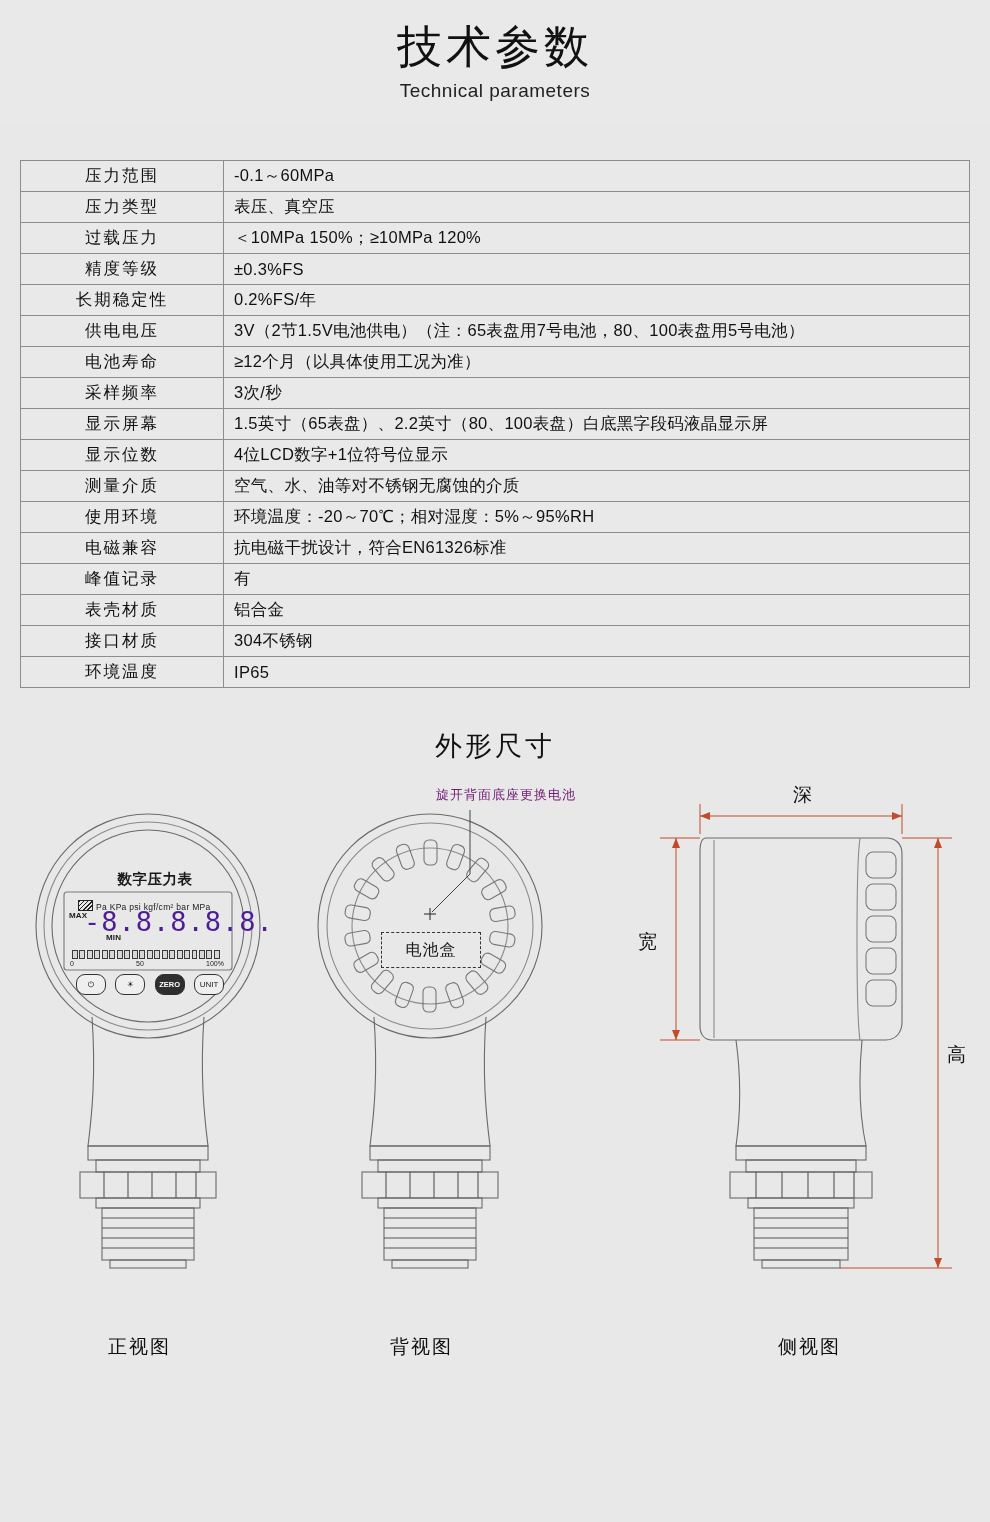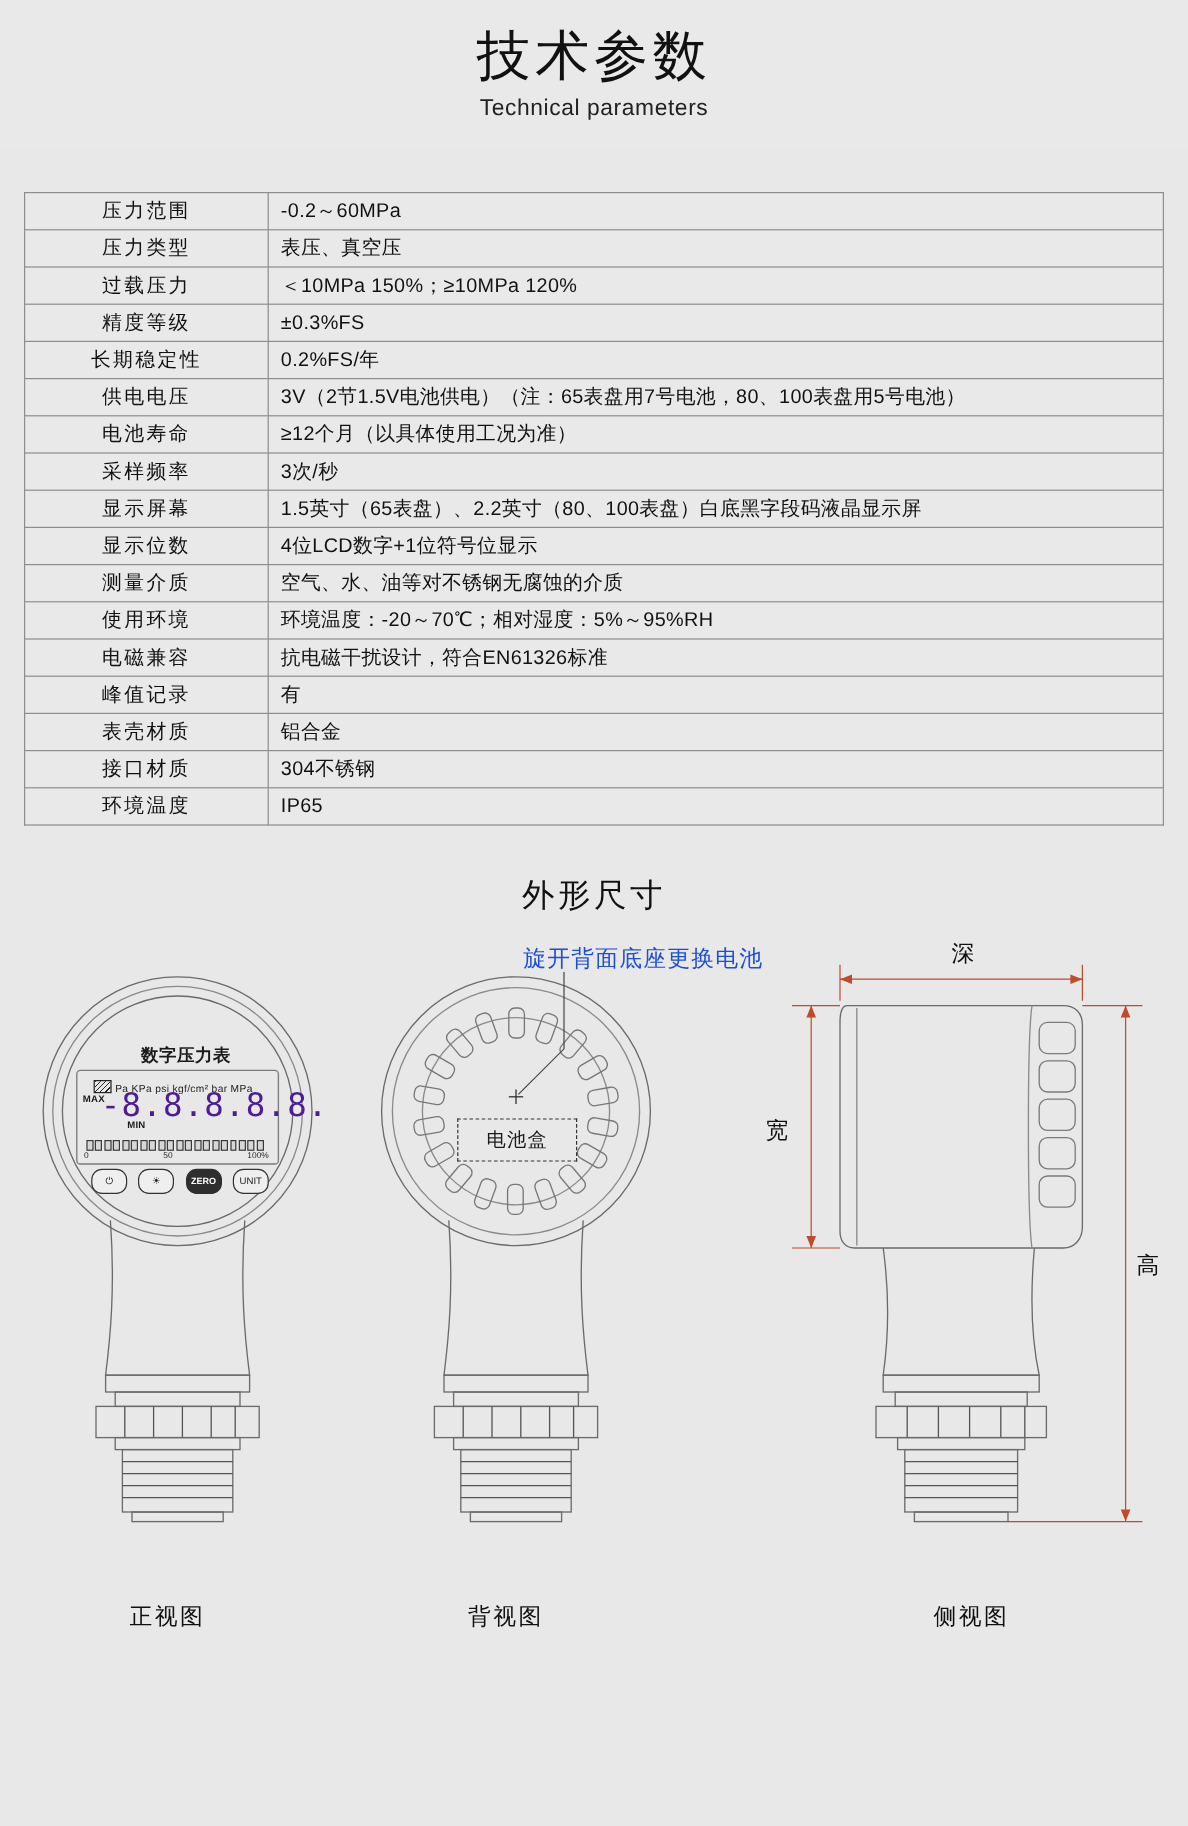--- a/index.html
+++ b/index.html
@@ -248,7 +248,7 @@
     <tbody>
       <tr>
           <td class="k">压力范围</td>
-          <td class="v">-0.2～60MPa</td>
+          <td class="v">-0.1～60MPa</td>
         </tr>
       <tr>
           <td class="k">压力类型</td>

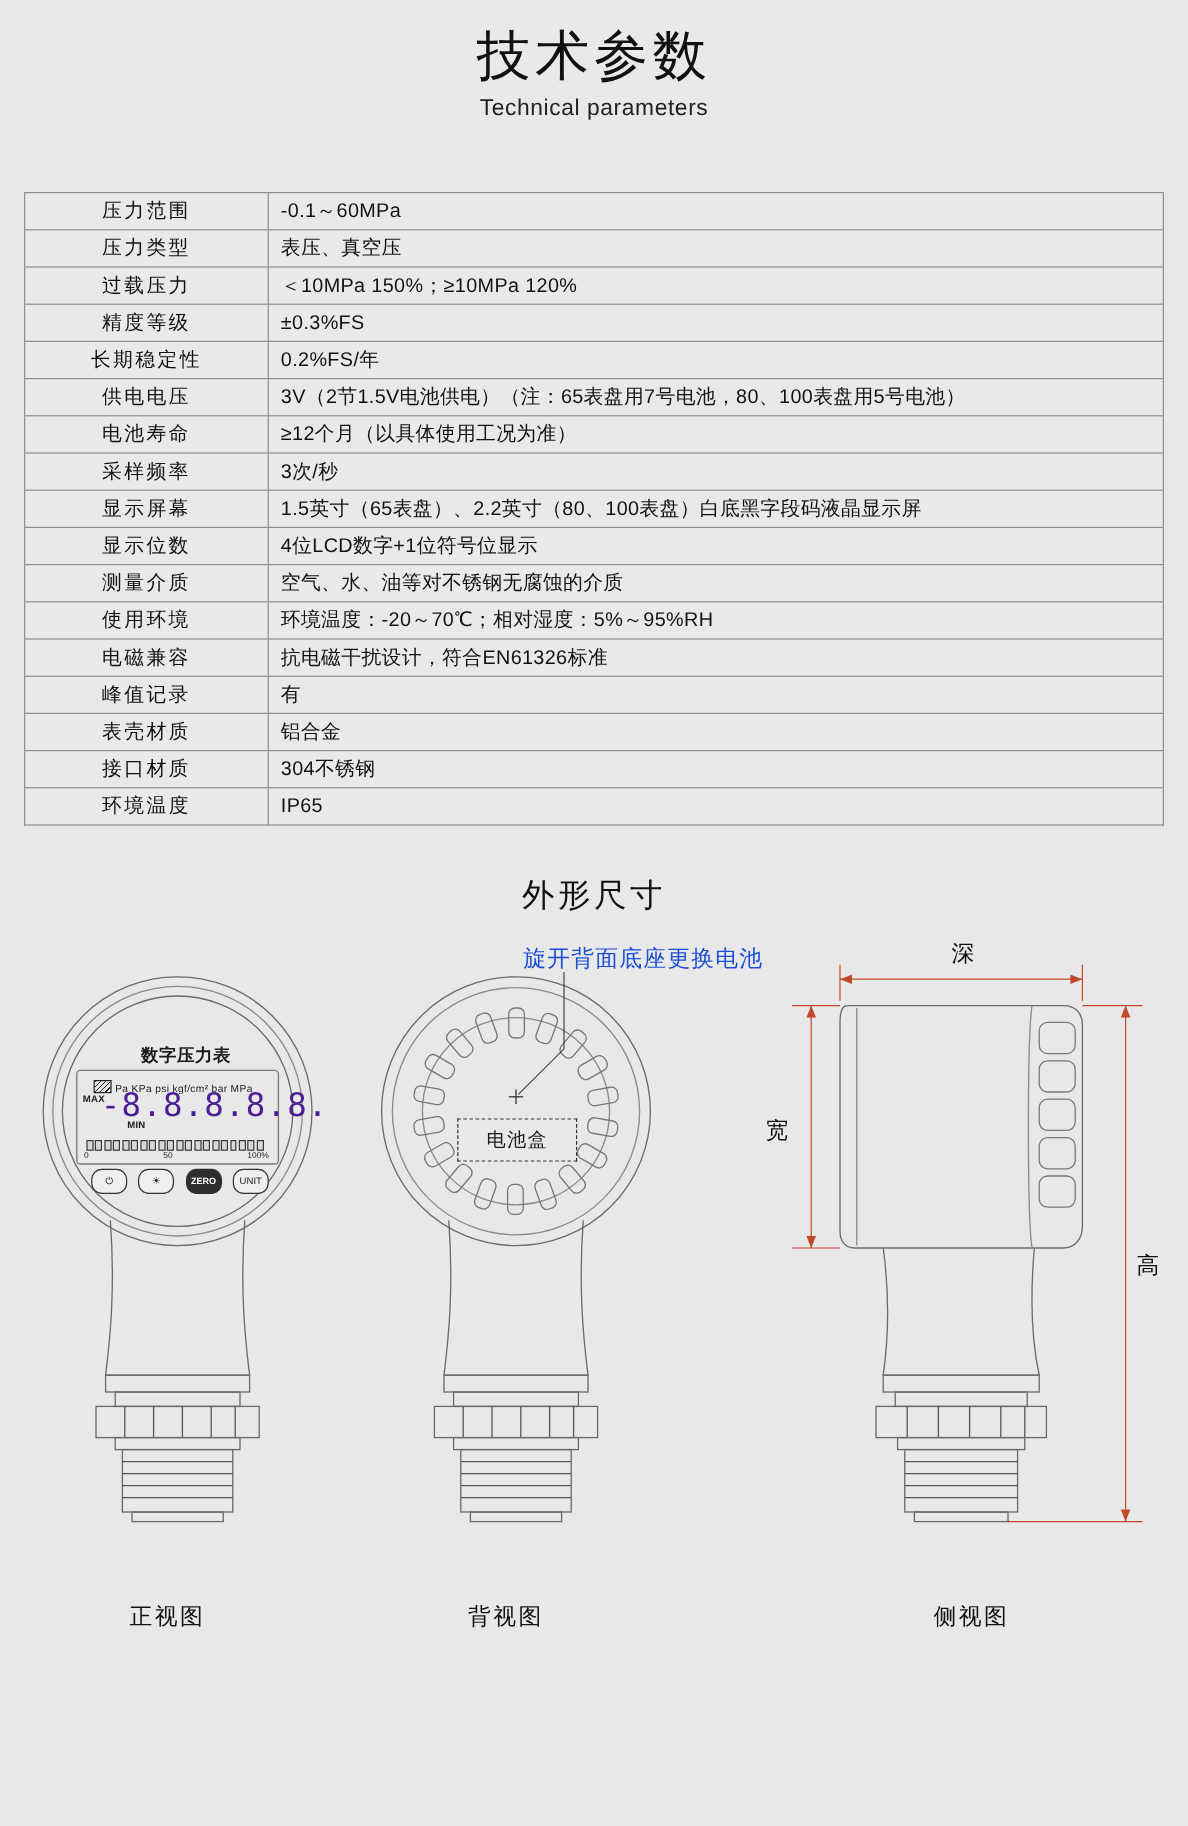--- a/index.html
+++ b/index.html
@@ -93,9 +93,9 @@
     position: absolute;
     left: 436px;
     top: 12px;
-    font-size: 19px;
+    font-size: 13px;
     letter-spacing: 1px;
-    color: #1d4ed8;
+    color: #701a75;
     white-space: nowrap;
   }
 

